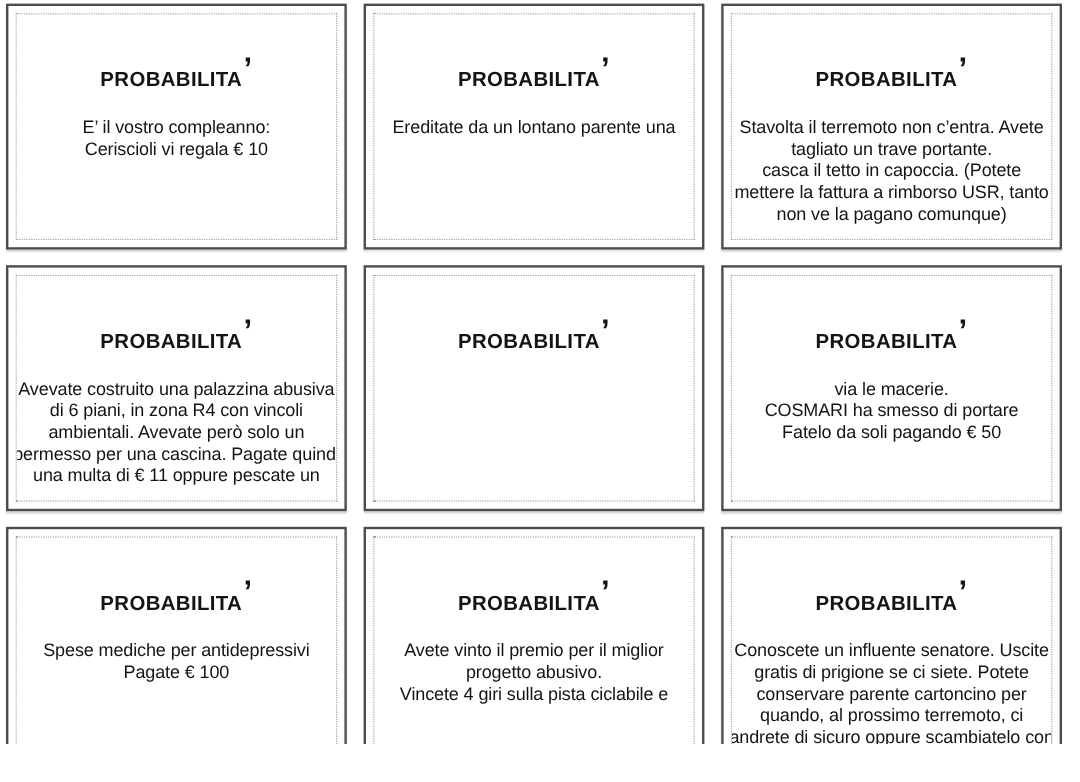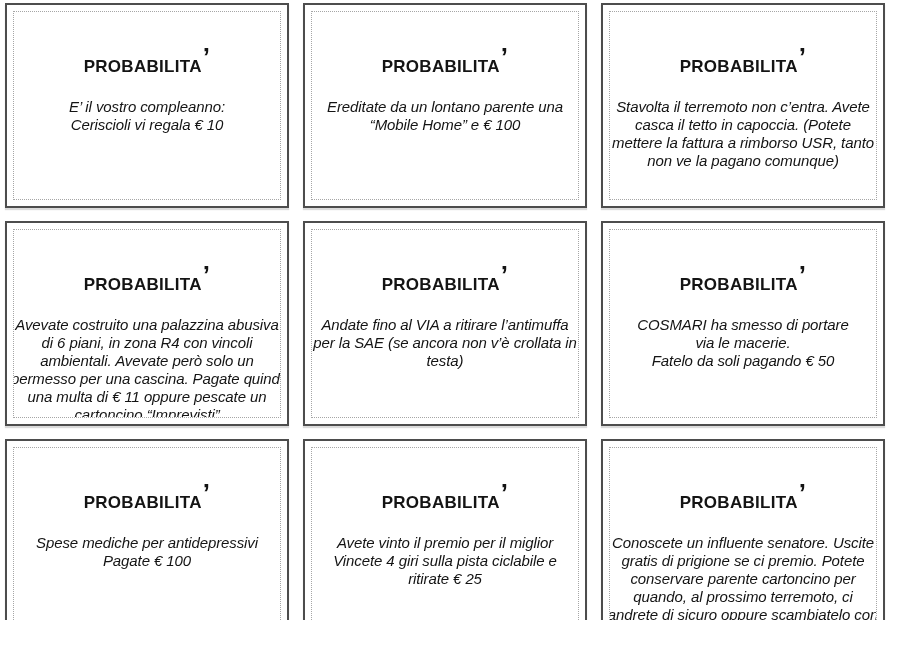--- a/index.html
+++ b/index.html
@@ -54,7 +54,6 @@
   }
   .card-body {
     margin-top: 21px;
-    font-style: italic;
     font-size: 15px;
     line-height: 18px;
     letter-spacing: -0.1px;

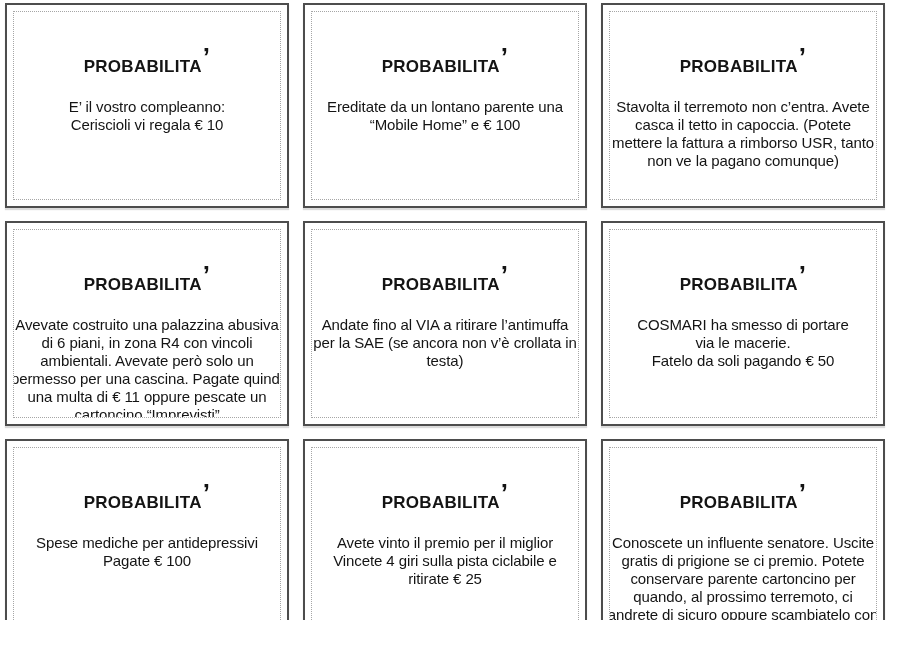--- a/index.html
+++ b/index.html
@@ -84,7 +84,6 @@
       <div class="card-title"><span class="title-text">PROBABILITA</span><span class="title-apostrophe">’</span></div>
       <div class="card-body">
           <div class="body-line">Ereditate da un lontano parente una</div>
-          <div class="body-line">“Mobile Home” e € 100</div>
         </div>
     </div>
   </div>

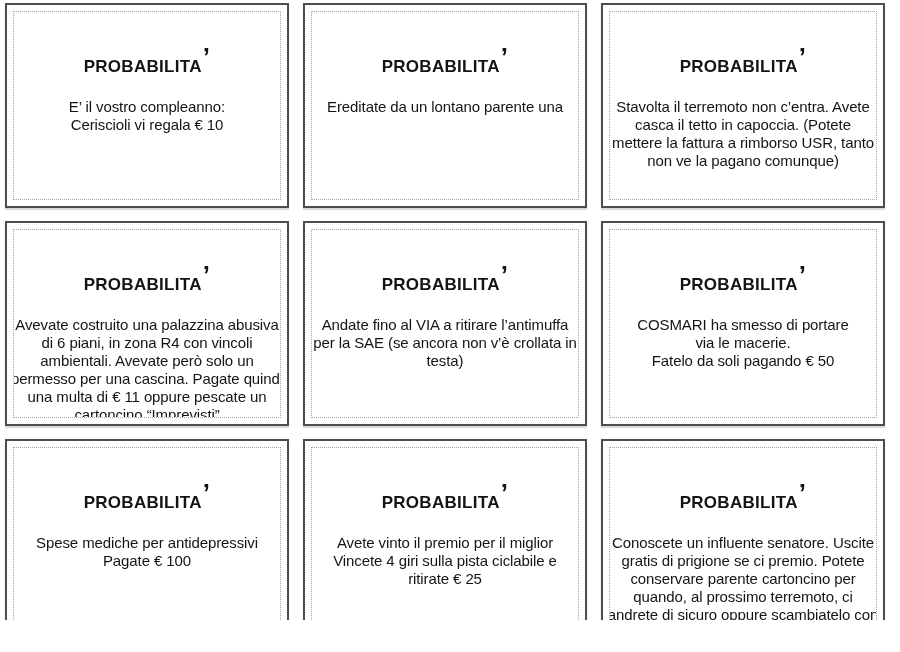--- a/index.html
+++ b/index.html
@@ -93,6 +93,7 @@
       <div class="card-title"><span class="title-text">PROBABILITA</span><span class="title-apostrophe">’</span></div>
       <div class="card-body">
           <div class="body-line">Stavolta il terremoto non c’entra. Avete</div>
+          <div class="body-line">tagliato un trave portante.</div>
           <div class="body-line">casca il tetto in capoccia. (Potete</div>
           <div class="body-line">mettere la fattura a rimborso USR, tanto</div>
           <div class="body-line">non ve la pagano comunque)</div>

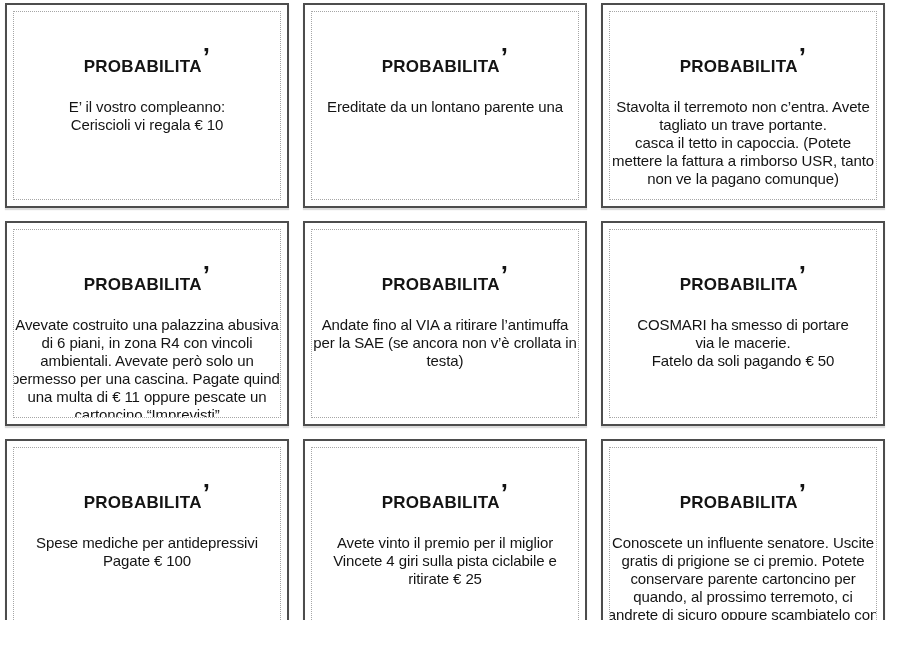--- a/index.html
+++ b/index.html
@@ -118,11 +118,6 @@
   <div class="card">
     <div class="card-inner">
       <div class="card-title"><span class="title-text">PROBABILITA</span><span class="title-apostrophe">’</span></div>
-      <div class="card-body">
-          <div class="body-line">Andate fino al VIA a ritirare l’antimuffa</div>
-          <div class="body-line">per la SAE (se ancora non v’è crollata in</div>
-          <div class="body-line">testa)</div>
-        </div>
     </div>
   </div>
 

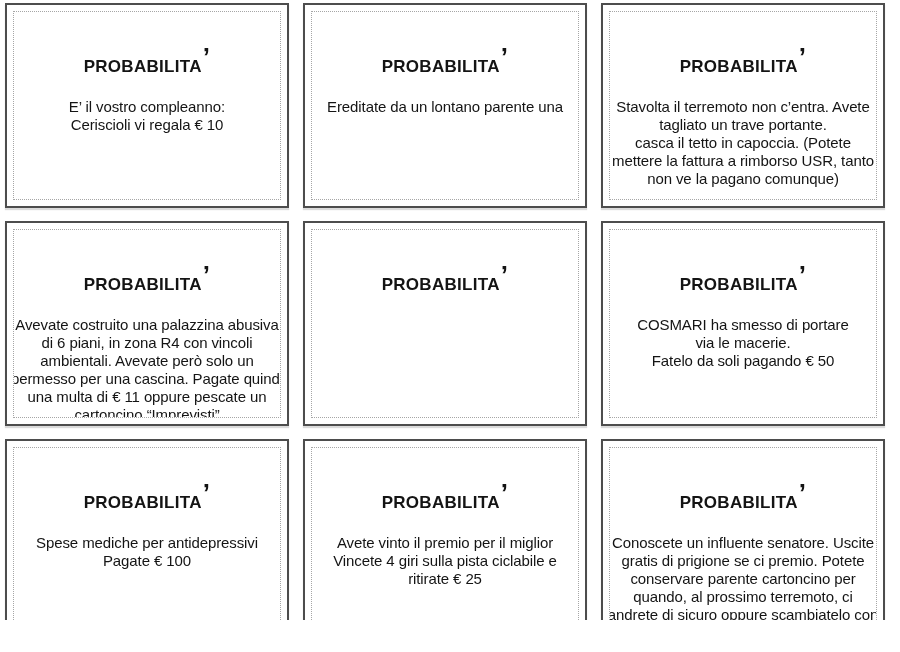--- a/index.html
+++ b/index.html
@@ -125,8 +125,8 @@
     <div class="card-inner">
       <div class="card-title"><span class="title-text">PROBABILITA</span><span class="title-apostrophe">’</span></div>
       <div class="card-body">
+          <div class="body-line">via le macerie.</div>
           <div class="body-line">COSMARI ha smesso di portare</div>
-          <div class="body-line">via le macerie.</div>
           <div class="body-line">Fatelo da soli pagando € 50</div>
         </div>
     </div>

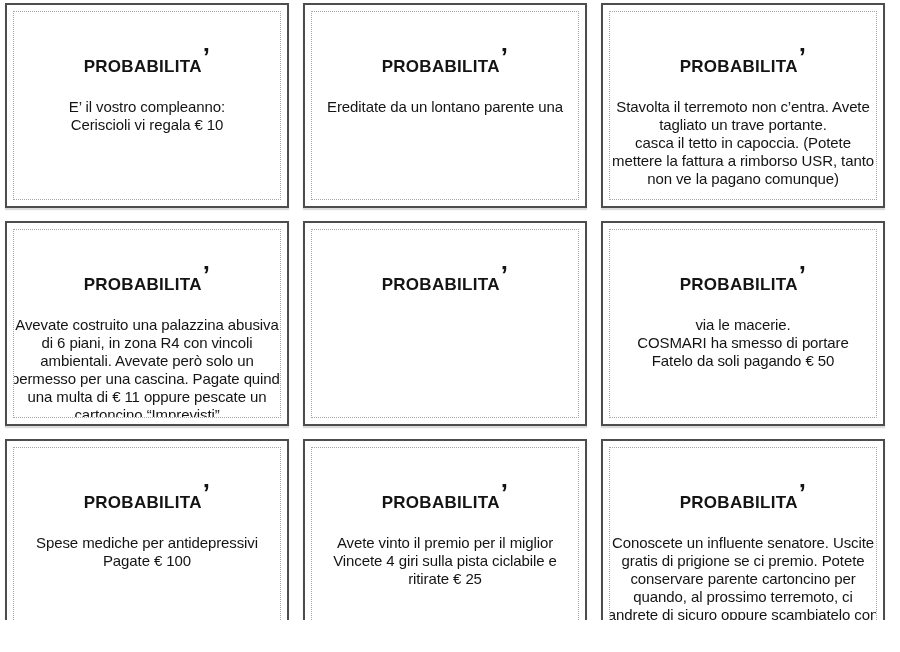--- a/index.html
+++ b/index.html
@@ -110,7 +110,6 @@
           <div class="body-line">ambientali. Avevate però solo un</div>
           <div class="body-line">permesso per una cascina. Pagate quindi</div>
           <div class="body-line">una multa di € 11 oppure pescate un</div>
-          <div class="body-line">cartoncino “Imprevisti”</div>
         </div>
     </div>
   </div>

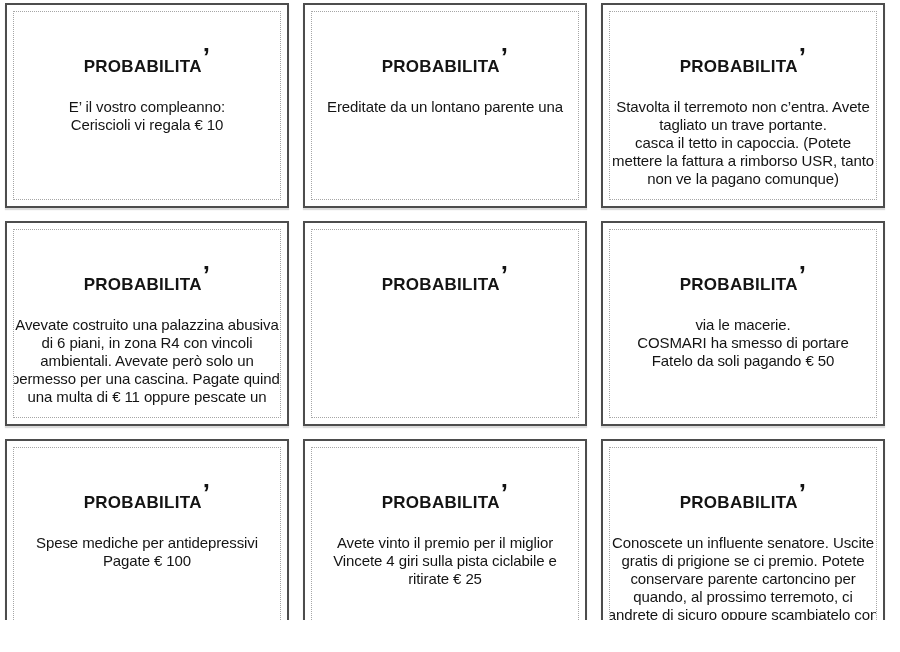--- a/index.html
+++ b/index.html
@@ -146,6 +146,7 @@
       <div class="card-title"><span class="title-text">PROBABILITA</span><span class="title-apostrophe">’</span></div>
       <div class="card-body">
           <div class="body-line">Avete vinto il premio per il miglior</div>
+          <div class="body-line">progetto abusivo.</div>
           <div class="body-line">Vincete 4 giri sulla pista ciclabile e</div>
           <div class="body-line">ritirate € 25</div>
         </div>

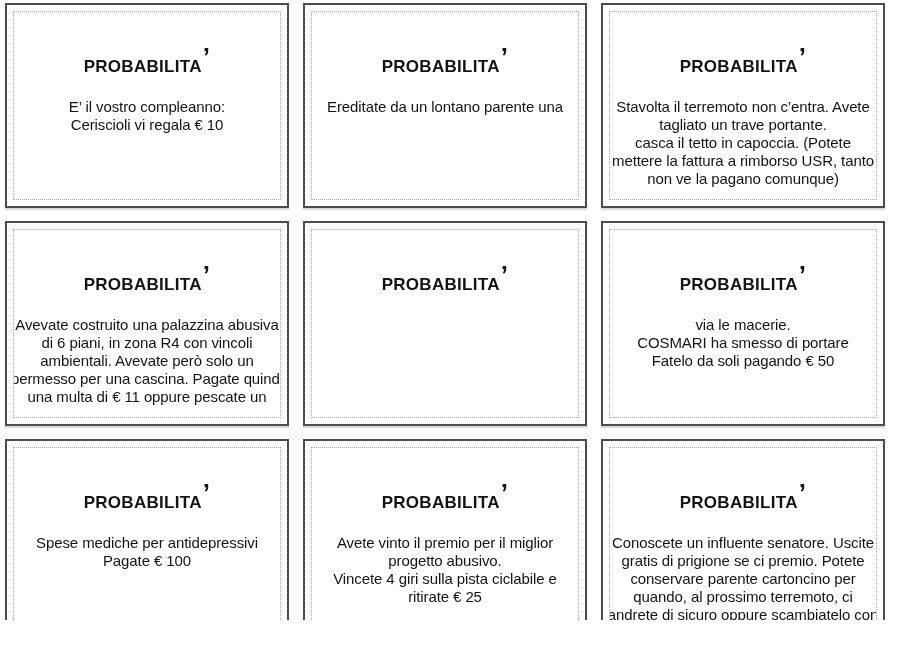--- a/index.html
+++ b/index.html
@@ -158,7 +158,7 @@
       <div class="card-title"><span class="title-text">PROBABILITA</span><span class="title-apostrophe">’</span></div>
       <div class="card-body">
           <div class="body-line">Conoscete un influente senatore. Uscite</div>
-          <div class="body-line">gratis di prigione se ci premio. Potete</div>
+          <div class="body-line">gratis di prigione se ci siete. Potete</div>
           <div class="body-line">conservare parente cartoncino per</div>
           <div class="body-line">quando, al prossimo terremoto, ci</div>
           <div class="body-line">andrete di sicuro oppure scambiatelo con</div>

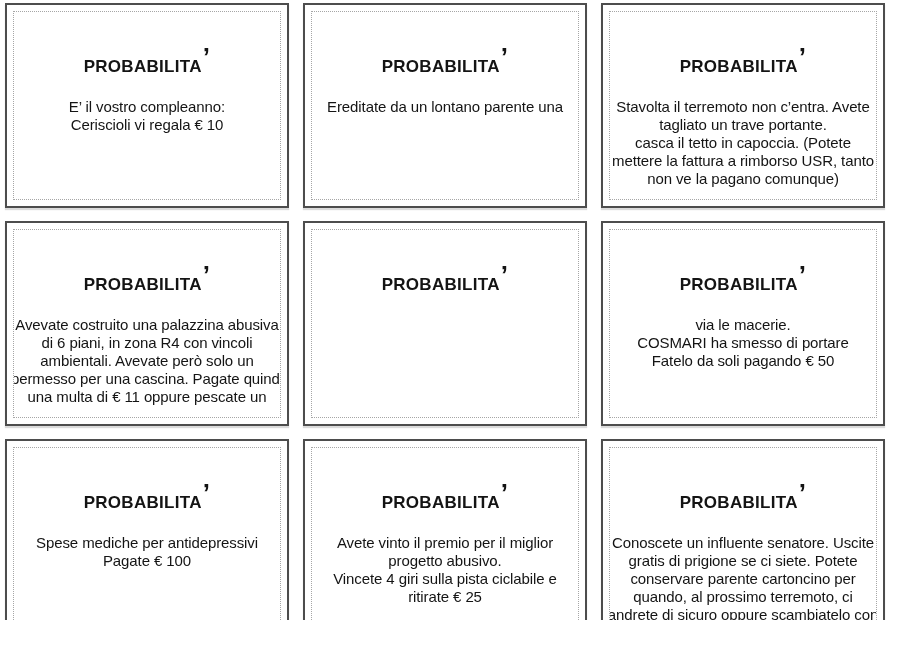--- a/index.html
+++ b/index.html
@@ -148,7 +148,6 @@
           <div class="body-line">Avete vinto il premio per il miglior</div>
           <div class="body-line">progetto abusivo.</div>
           <div class="body-line">Vincete 4 giri sulla pista ciclabile e</div>
-          <div class="body-line">ritirate € 25</div>
         </div>
     </div>
   </div>

